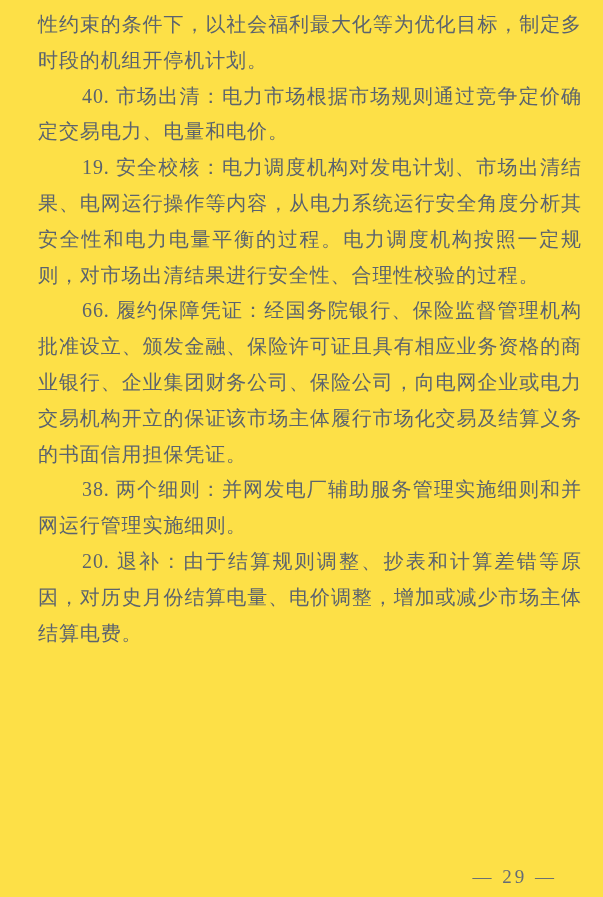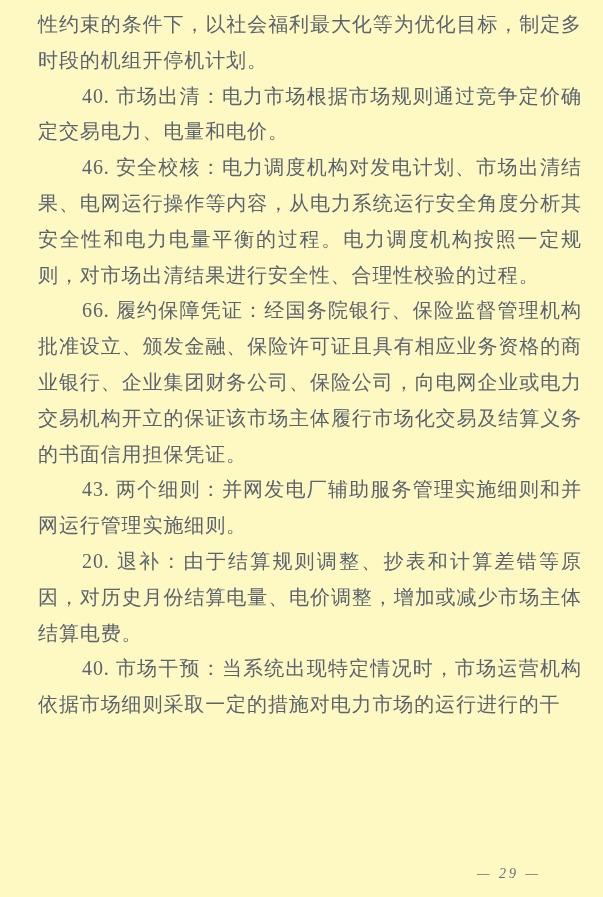--- a/index.html
+++ b/index.html
@@ -17,7 +17,7 @@
   .page {
     position: absolute;
     inset: 0;
-    background: #fef9c3;
+    background: #fde047;
   }
   .text-column {
     position: absolute;

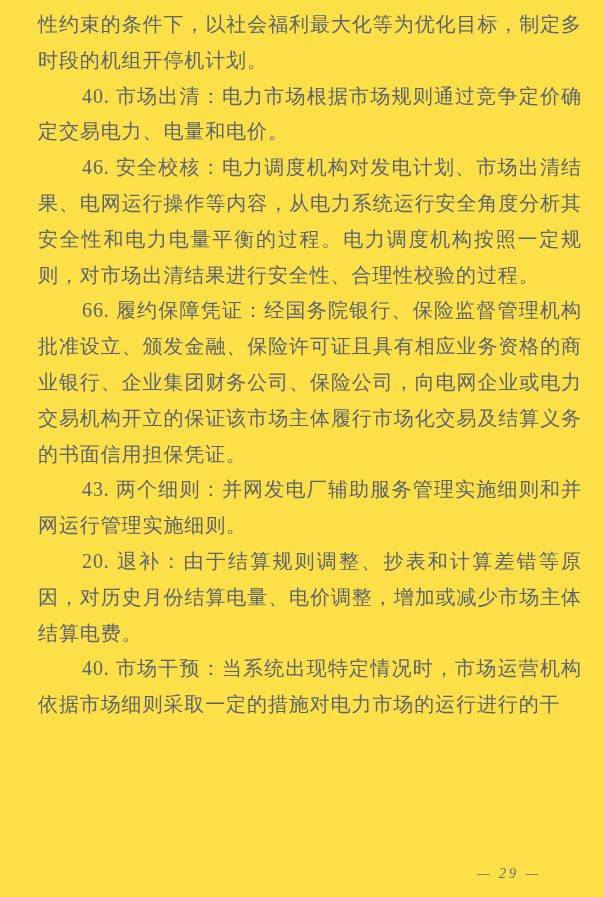--- a/index.html
+++ b/index.html
@@ -57,7 +57,7 @@
   <main class="text-column">
     <p class="para continuation">性约束的条件下，以社会福利最大化等为优化目标，制定多时段的机组开停机计划。</p>
     <p class="para">40. 市场出清：电力市场根据市场规则通过竞争定价确定交易电力、电量和电价。</p>
-    <p class="para">46. 安全校核：电力调度机构对发电计划、市场出清结果、电网运行操作等内容，从电力系统运行安全角度分析其安全性和电力电量平衡的过程。电力调度机构按照一定规则，对市场出清结果进行安全性、合理性校验的过程。</p>
+    <p class="para">19. 安全校核：电力调度机构对发电计划、市场出清结果、电网运行操作等内容，从电力系统运行安全角度分析其安全性和电力电量平衡的过程。电力调度机构按照一定规则，对市场出清结果进行安全性、合理性校验的过程。</p>
     <p class="para">66. 履约保障凭证：经国务院银行、保险监督管理机构批准设立、颁发金融、保险许可证且具有相应业务资格的商业银行、企业集团财务公司、保险公司，向电网企业或电力交易机构开立的保证该市场主体履行市场化交易及结算义务的书面信用担保凭证。</p>
     <p class="para">43. 两个细则：并网发电厂辅助服务管理实施细则和并网运行管理实施细则。</p>
     <p class="para">20. 退补：由于结算规则调整、抄表和计算差错等原因，对历史月份结算电量、电价调整，增加或减少市场主体结算电费。</p>

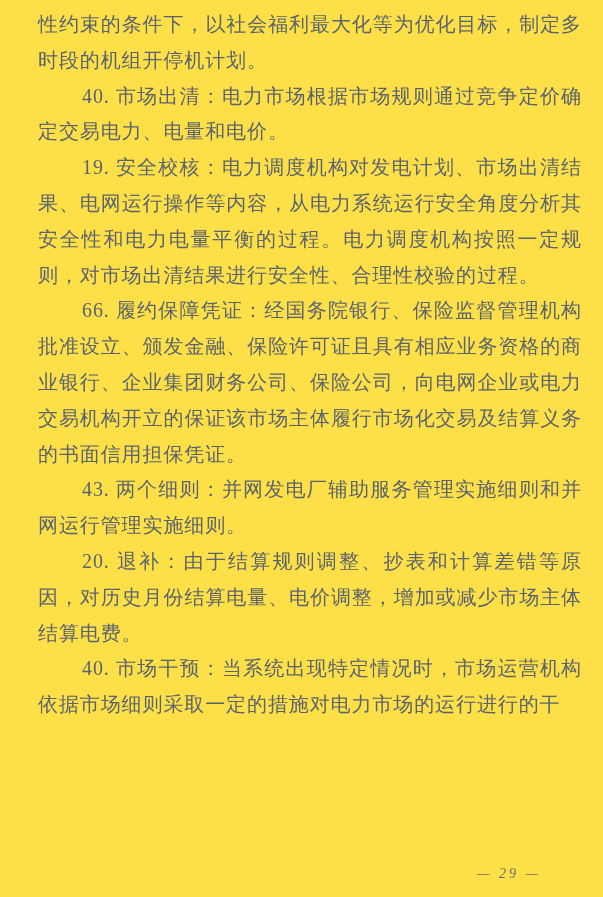--- a/index.html
+++ b/index.html
@@ -59,7 +59,7 @@
     <p class="para">40. 市场出清：电力市场根据市场规则通过竞争定价确定交易电力、电量和电价。</p>
     <p class="para">19. 安全校核：电力调度机构对发电计划、市场出清结果、电网运行操作等内容，从电力系统运行安全角度分析其安全性和电力电量平衡的过程。电力调度机构按照一定规则，对市场出清结果进行安全性、合理性校验的过程。</p>
     <p class="para">66. 履约保障凭证：经国务院银行、保险监督管理机构批准设立、颁发金融、保险许可证且具有相应业务资格的商业银行、企业集团财务公司、保险公司，向电网企业或电力交易机构开立的保证该市场主体履行市场化交易及结算义务的书面信用担保凭证。</p>
-    <p class="para">43. 两个细则：并网发电厂辅助服务管理实施细则和并网运行管理实施细则。</p>
+    <p class="para">38. 两个细则：并网发电厂辅助服务管理实施细则和并网运行管理实施细则。</p>
     <p class="para">20. 退补：由于结算规则调整、抄表和计算差错等原因，对历史月份结算电量、电价调整，增加或减少市场主体结算电费。</p>
     <p class="para">40. 市场干预：当系统出现特定情况时，市场运营机构依据市场细则采取一定的措施对电力市场的运行进行的干</p>
   </main>

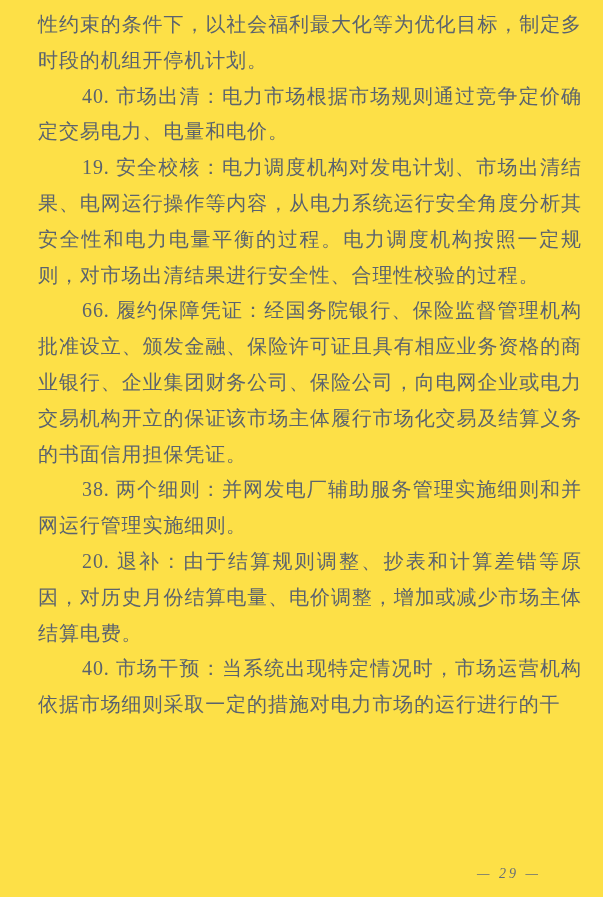--- a/index.html
+++ b/index.html
@@ -61,7 +61,6 @@
     <p class="para">66. 履约保障凭证：经国务院银行、保险监督管理机构批准设立、颁发金融、保险许可证且具有相应业务资格的商业银行、企业集团财务公司、保险公司，向电网企业或电力交易机构开立的保证该市场主体履行市场化交易及结算义务的书面信用担保凭证。</p>
     <p class="para">38. 两个细则：并网发电厂辅助服务管理实施细则和并网运行管理实施细则。</p>
     <p class="para">20. 退补：由于结算规则调整、抄表和计算差错等原因，对历史月份结算电量、电价调整，增加或减少市场主体结算电费。</p>
-    <p class="para">40. 市场干预：当系统出现特定情况时，市场运营机构依据市场细则采取一定的措施对电力市场的运行进行的干</p>
   </main>
   <div class="page-number">— 29 —</div>
 </div>

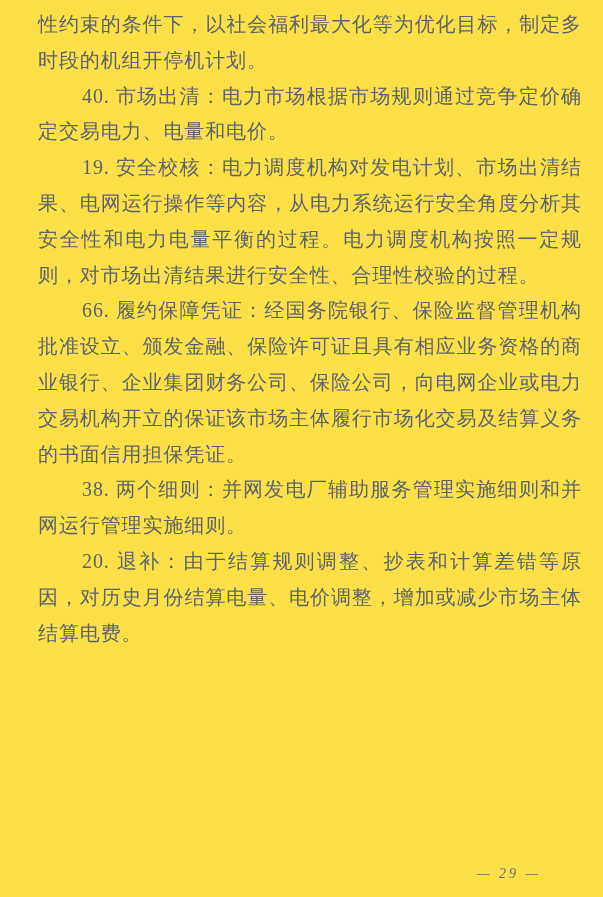--- a/index.html
+++ b/index.html
@@ -42,12 +42,11 @@
   .page-number {
     position: absolute;
     top: 866px;
-    right: 62px;
-    font-size: 14px;
+    right: 46px;
+    font-size: 19px;
     letter-spacing: 3px;
     color: #656c76;
     white-space: nowrap;
-    font-style: italic;
   }
 </style>
 </head>

